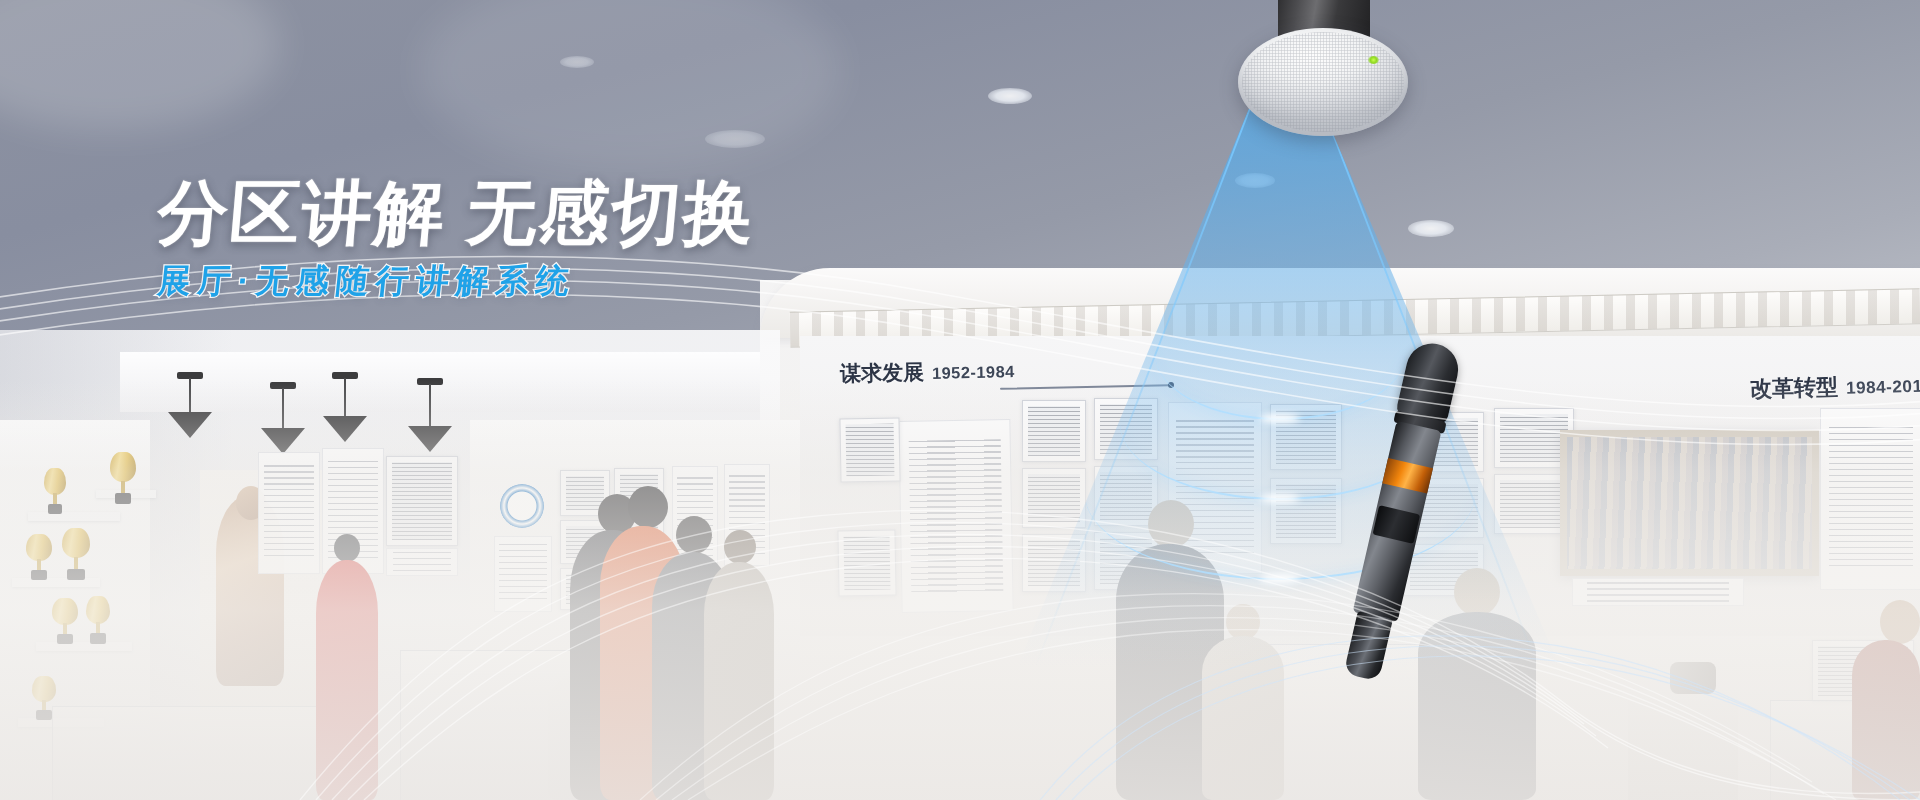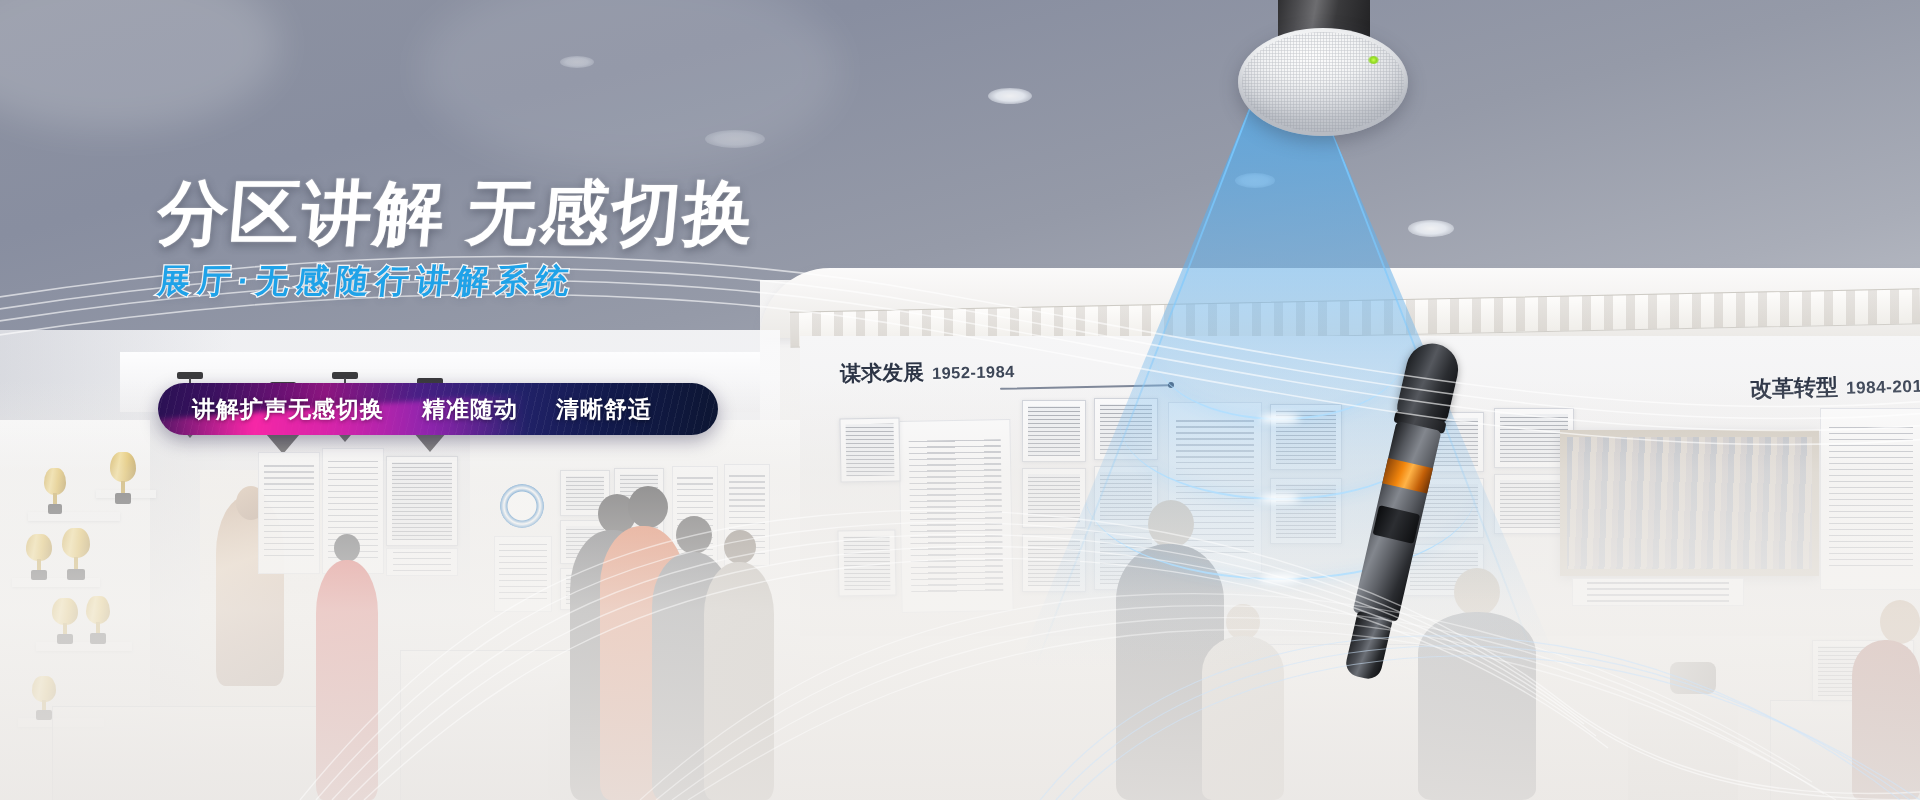--- a/index.html
+++ b/index.html
@@ -517,13 +517,6 @@
 
     <div id="subhead">展厅·无感随行讲解系统</div>
 
-    <div id="pill">
-      <div class="pill-inner">
-        <span class="pill-item">讲解扩声无感切换</span>
-        <span class="pill-item">精准随动</span>
-        <span class="pill-item">清晰舒适</span>
-      </div>
-    </div>
 
   </div>
 

